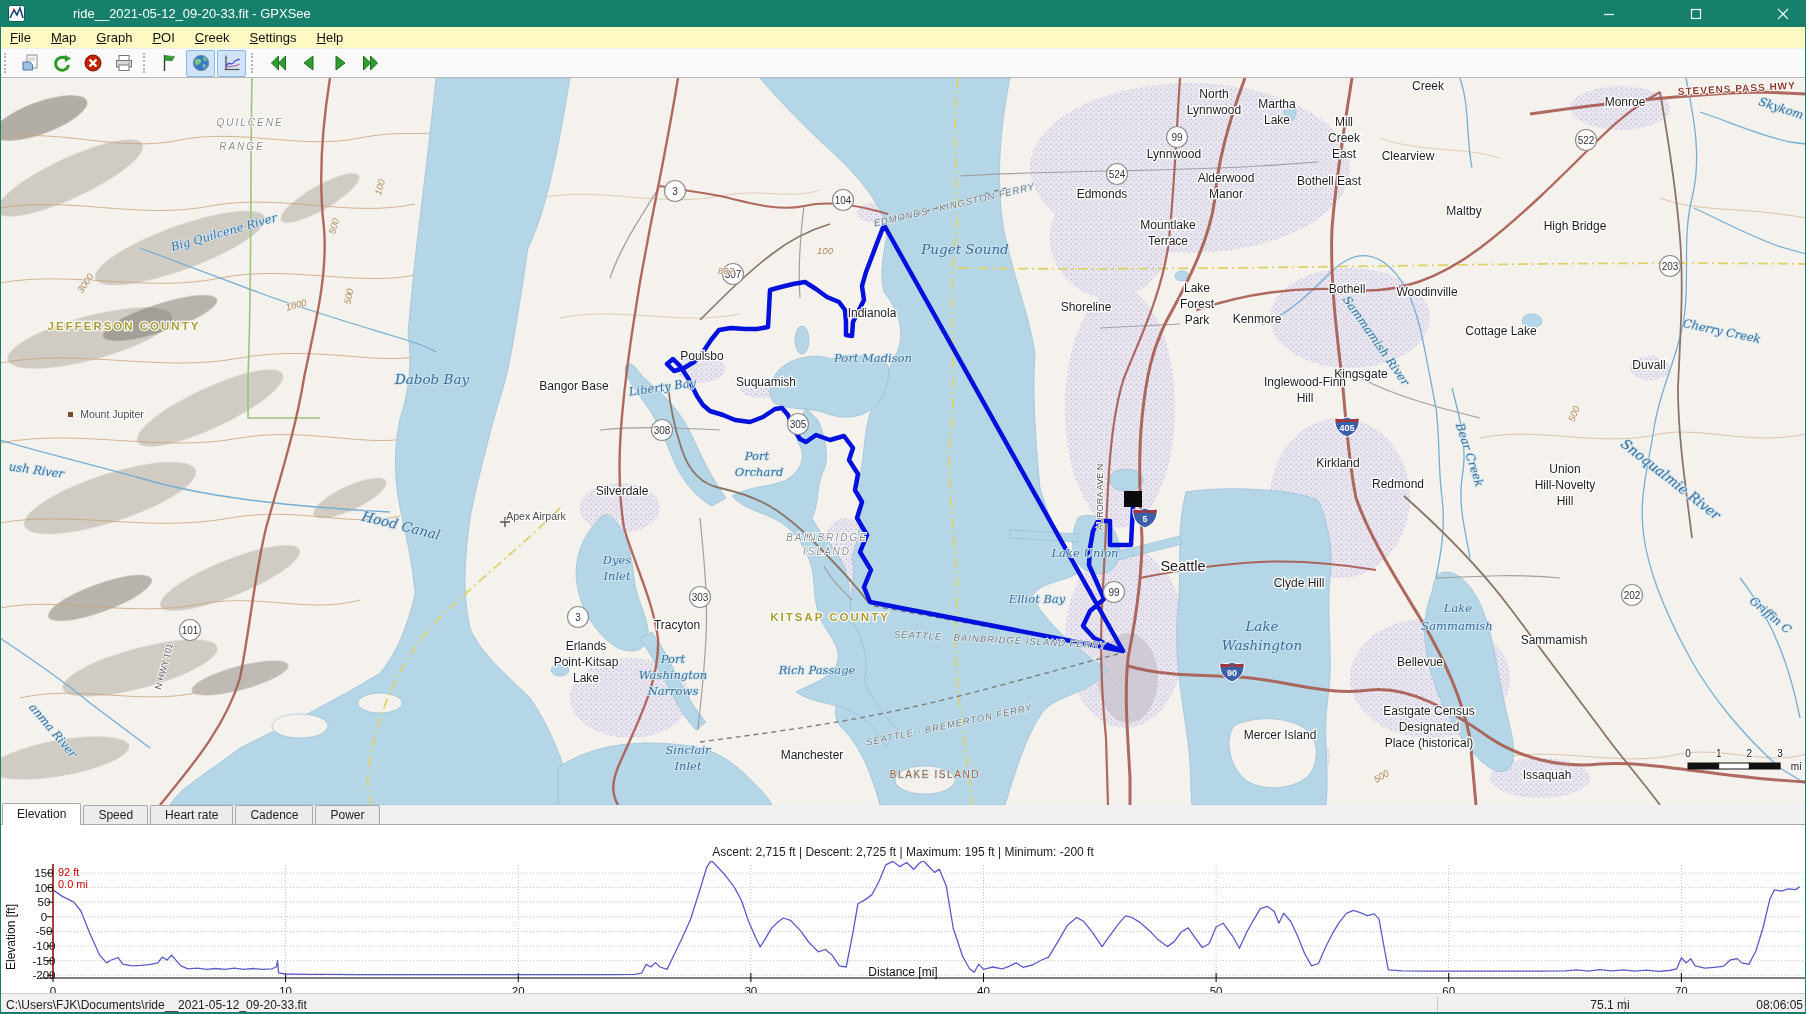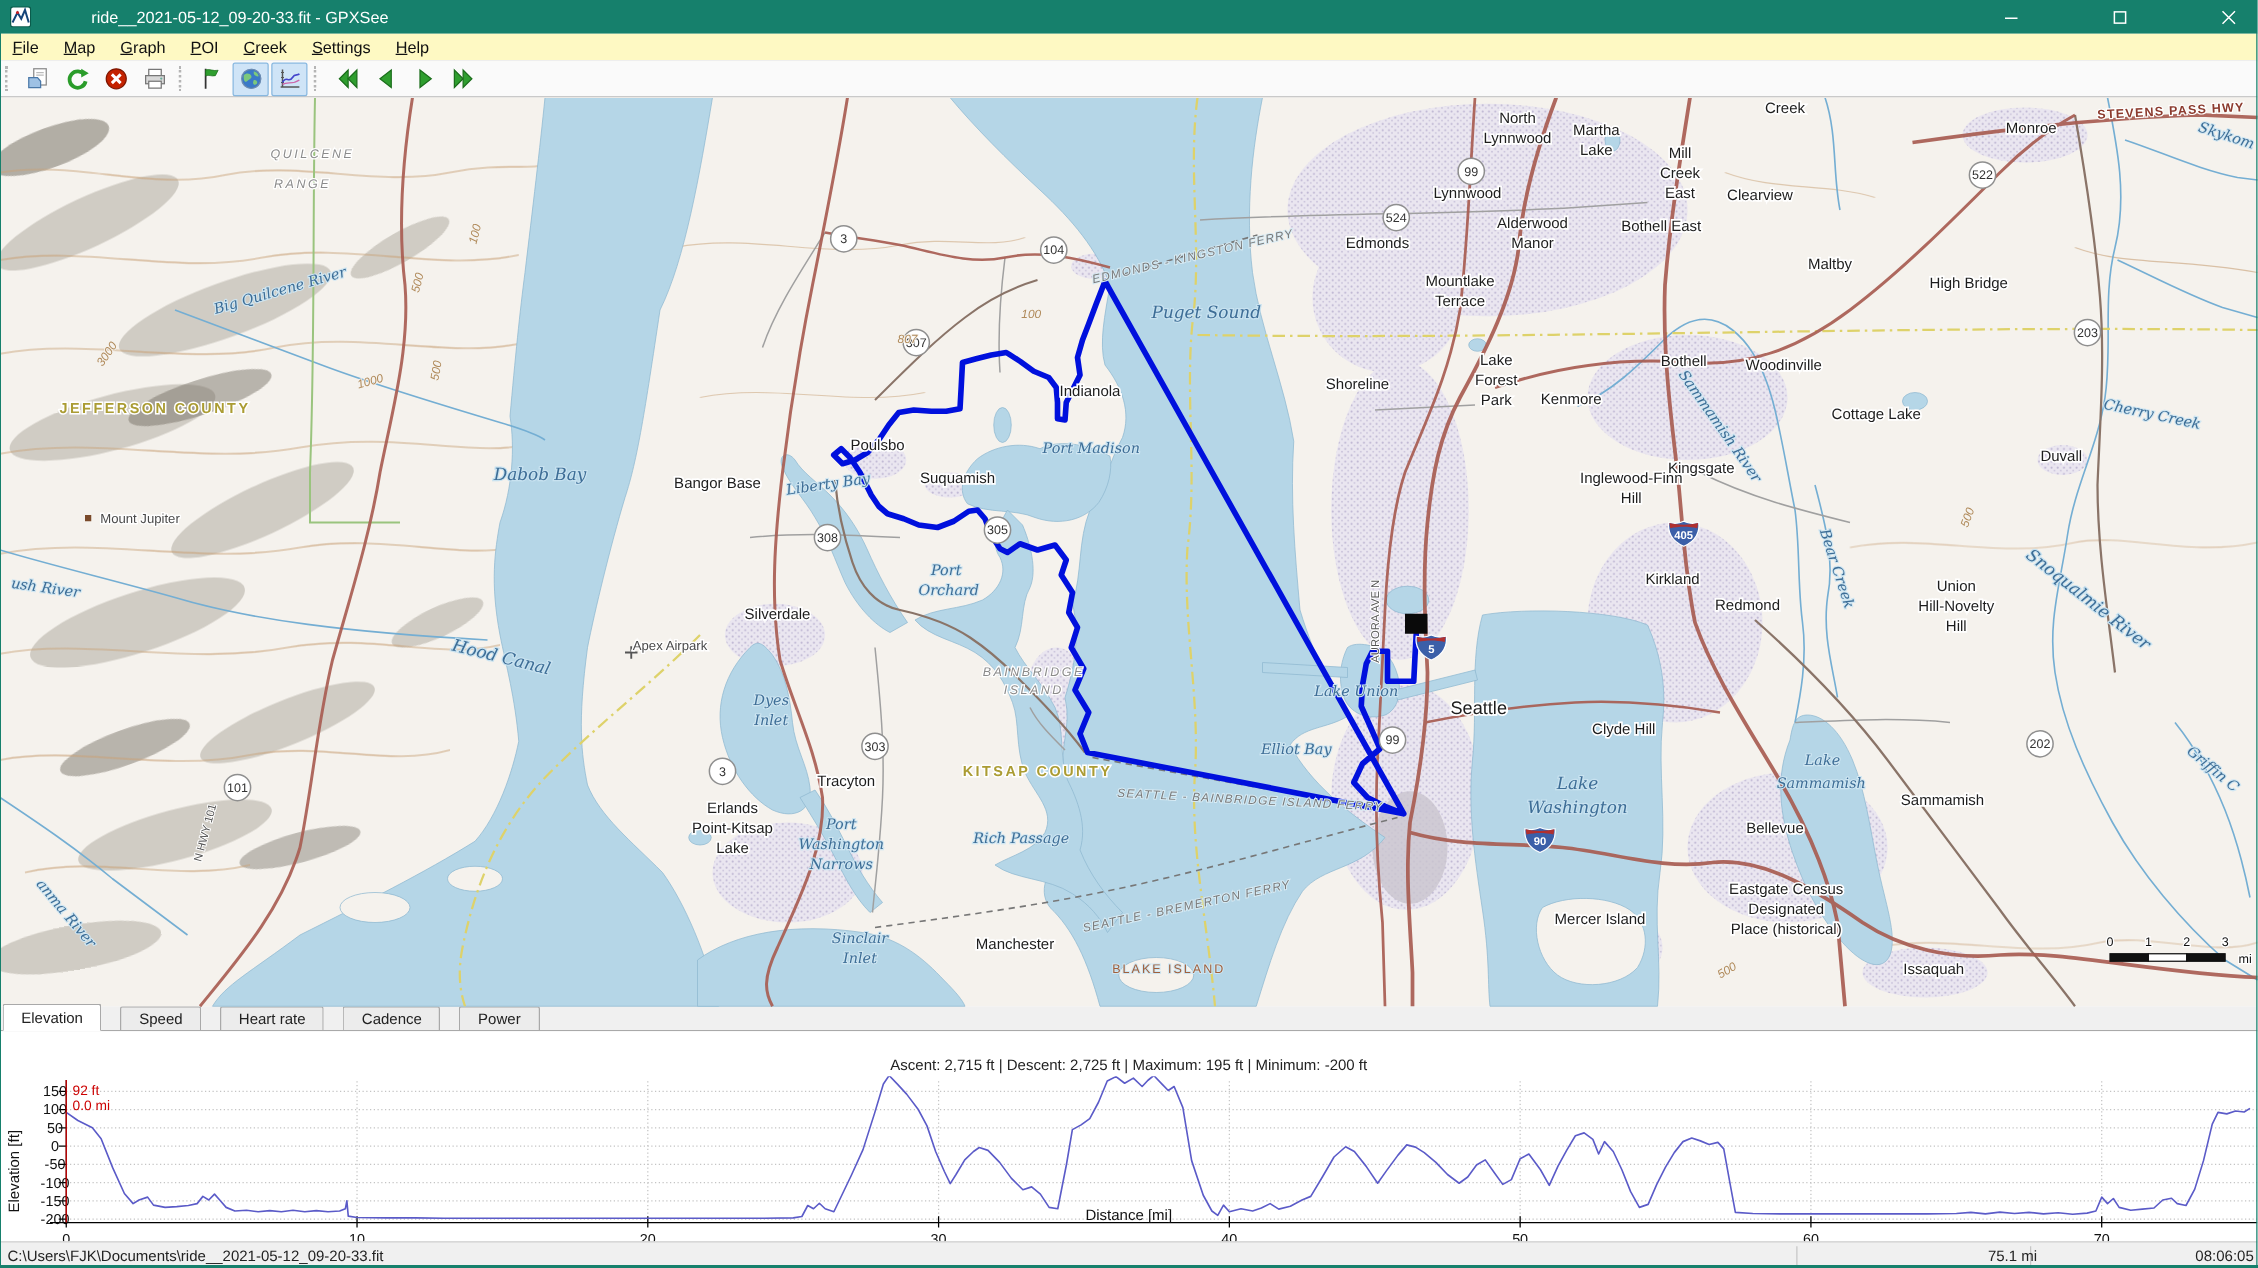--- a/index.html
+++ b/index.html
@@ -42,7 +42,7 @@
   .sb-label{font:10px "Liberation Sans",sans-serif;fill:#111;paint-order:stroke;stroke:#fff;stroke-width:2px;}
   
   .tabbar{height:19px;background:#f0f0f0;display:flex;align-items:flex-end;border-bottom:1px solid #a9a9a9;padding-left:2px;}
-  .tab{font-size:12px;color:#222;padding:2px 14px 2px 14px;border:1px solid #a9a9a9;border-bottom:none;background:#ececec;margin-right:15px;border-radius:2px 2px 0 0;height:14px;line-height:14px;}
+  .tab{font-size:12px;color:#222;padding:2px 14px 2px 14px;border:1px solid #a9a9a9;border-bottom:none;background:#ececec;margin-right:2px;border-radius:2px 2px 0 0;height:14px;line-height:14px;}
   .tab.active{background:#fff;height:16px;line-height:16px;position:relative;top:1px;border-bottom:1px solid #fff;}
   .graph-wrap{position:relative;height:168px;background:#fff;}
   .stats{height:16px;text-align:center;font-size:12px;color:#222;padding-top:20px;}

